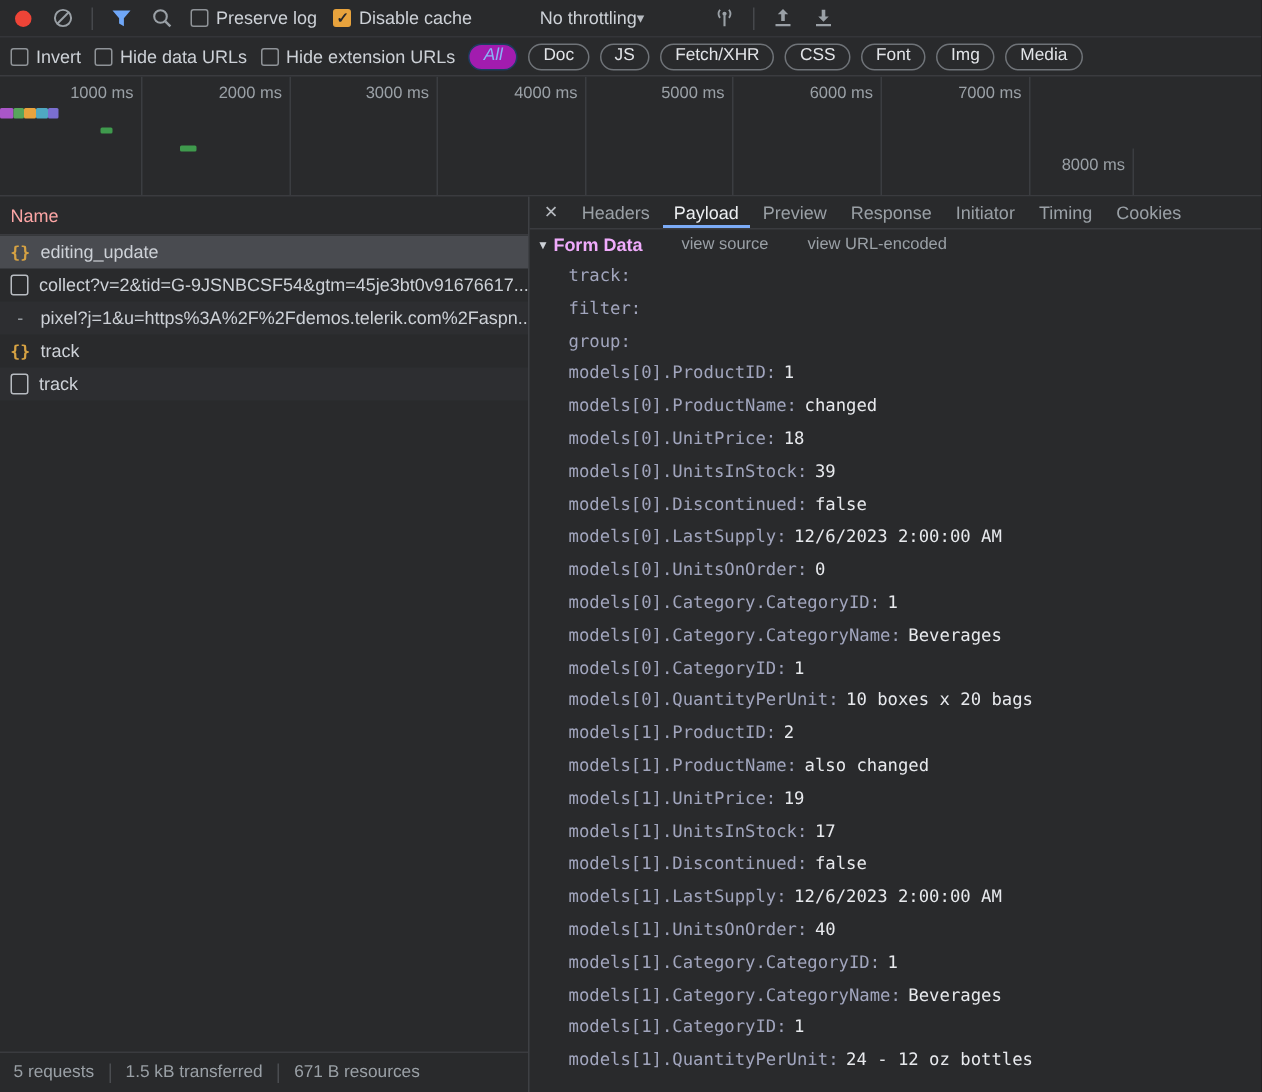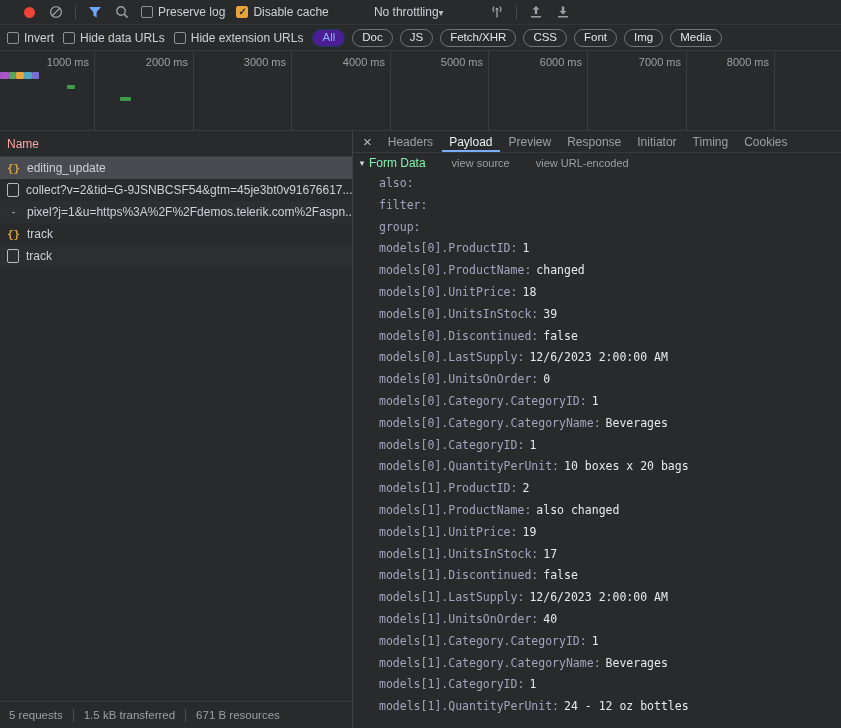--- a/index.html
+++ b/index.html
@@ -9,7 +9,7 @@
     font-family:"Liberation Sans",sans-serif;font-size:12px;
     -webkit-font-smoothing:antialiased;
   }
-  .toolbar1{position:absolute;left:0;top:0;right:0;height:25px;display:flex;align-items:center;gap:11px;padding:0 21px;border-bottom:1px solid #343539;box-sizing:border-box;}
+  .toolbar1{position:absolute;left:0;top:0;right:0;height:25px;display:flex;align-items:center;gap:11px;padding:0 7px;border-bottom:1px solid #343539;box-sizing:border-box;}
   .toolbar2{position:absolute;left:0;top:25px;right:0;height:26px;display:flex;align-items:center;gap:9px;padding:0 7px;border-bottom:1px solid #3a3b3f;box-sizing:border-box;}
   .icon-btn{display:flex;align-items:center;justify-content:center;min-width:16px;height:18px;background:none;border:none;padding:0;cursor:pointer;}
   .record-dot{width:11px;height:11px;border-radius:50%;background:#ee4437;}

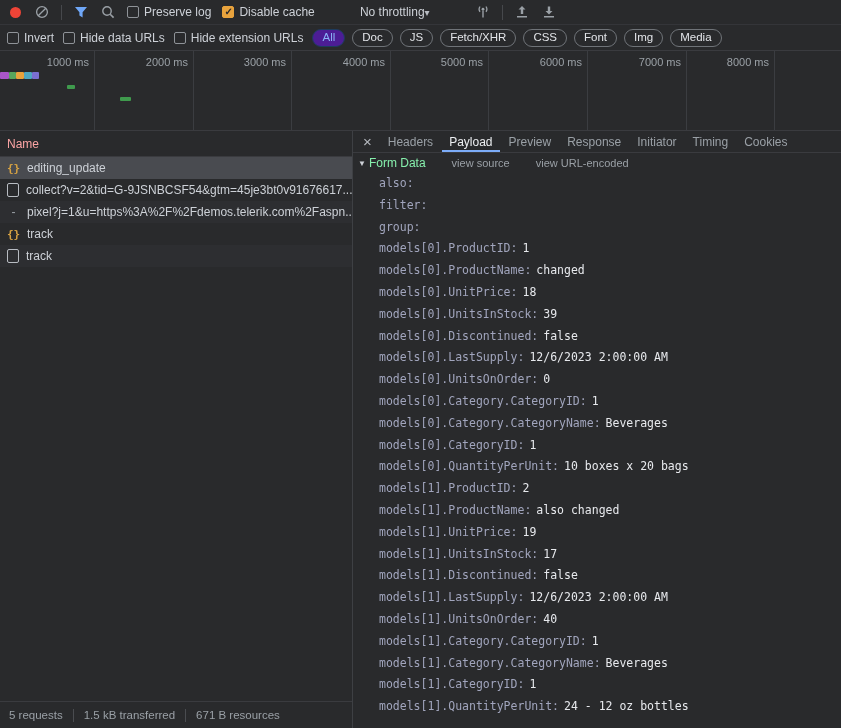--- a/index.html
+++ b/index.html
@@ -25,7 +25,7 @@
   .filter-input::placeholder{color:#80868c;}
   .pills{display:flex;align-items:center;gap:7px;white-space:nowrap;}
   .pill{height:18px;padding:0 9px;border-radius:9px;border:1px solid #6f7378;background:transparent;color:#e2e4e8;font-size:11.5px;line-height:15px;cursor:pointer;font-family:"Liberation Sans",sans-serif;}
-  .pill.active{background:#4c1d95;border-color:#1d3c5e;color:#8ab4f8;}
+  .pill.active{background:#a21caf;border-color:#1d3c5e;color:#8ab4f8;font-style:italic;}
   .overview{position:absolute;left:0;top:51px;right:0;height:80px;border-bottom:1px solid #3a3b3f;box-sizing:border-box;overflow:hidden;}
   .tick{position:absolute;top:0;bottom:0;width:90px;border-right:1px solid #3b3d41;padding:5px 5px 0 0;text-align:right;font-size:11px;color:#9aa0a6;box-sizing:border-box;}
   .ovbar{position:absolute;border-radius:1px;}

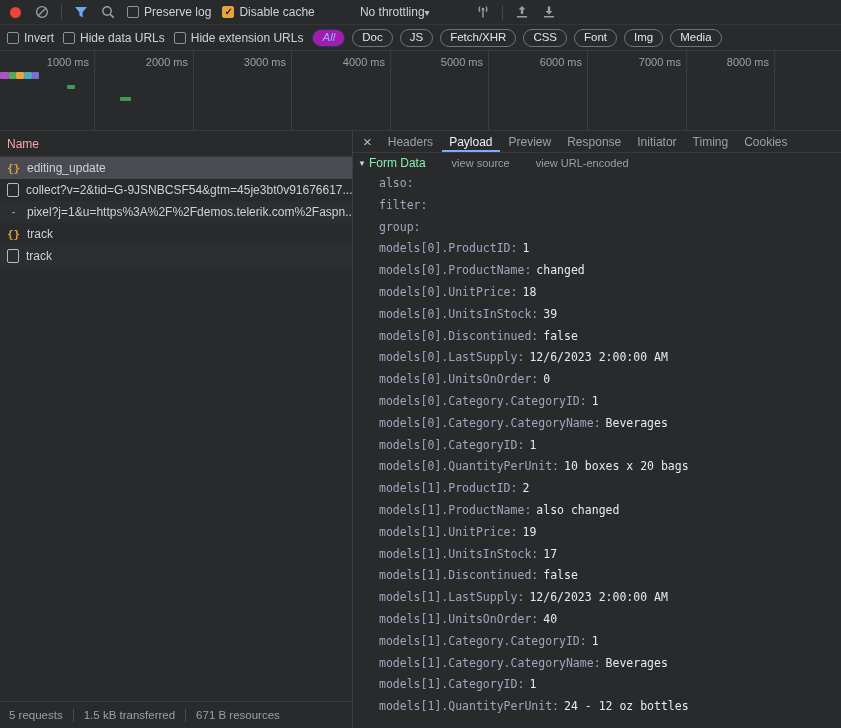--- a/index.html
+++ b/index.html
@@ -151,7 +151,7 @@
       <div class="tick" style="left: 399px;">5000 ms</div>
       <div class="tick" style="left: 498px;">6000 ms</div>
       <div class="tick" style="left: 597px;">7000 ms</div>
-      <div class="tick" style="left: 685px;">8000 ms</div>
+      <div class="tick" style="left: 666px; margin-top: 48px;">8000 ms</div>
       <div class="ovbar" style="left: 0px; top: 21px; width: 9px; height: 7px; background: rgb(169, 86, 200);"></div>
       <div class="ovbar" style="left: 9px; top: 21px; width: 7px; height: 7px; background: rgb(88, 165, 92);"></div>
       <div class="ovbar" style="left: 16px; top: 21px; width: 8px; height: 7px; background: rgb(232, 163, 61);"></div>

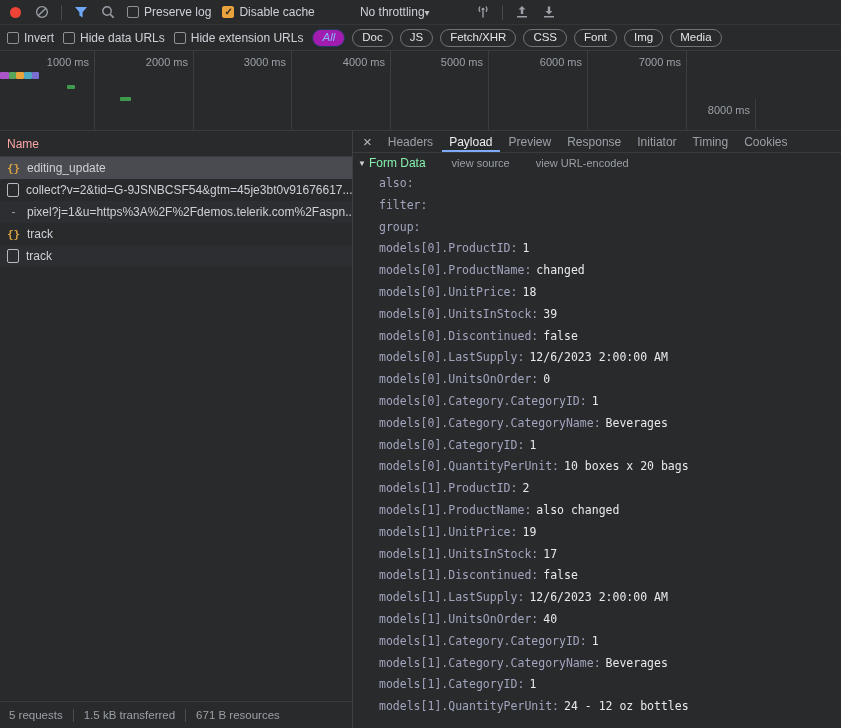--- a/index.html
+++ b/index.html
@@ -50,7 +50,7 @@
   .tab.active{color:#eceef1;border-bottom-color:#7cacf8;}
   .formdata-header{height:20px;display:flex;align-items:center;padding-left:5px;flex:0 0 auto;}
   .fd-caret{font-size:8px;color:#cdd1d7;margin-right:3px;}
-  .fd-title{font-weight:normal;color:#86efac;font-size:12px;}
+  .fd-title{font-weight:bold;color:#f0abfc;font-size:12px;}
   .fd-link{font-size:11px;color:#9aa0a6;margin-left:26px;cursor:pointer;}
   .entries{flex:1;overflow:hidden;padding-left:26px;font-family:"DejaVu Sans Mono",monospace;font-size:11.5px;}
   .entry{height:21.8px;line-height:21.8px;white-space:nowrap;}

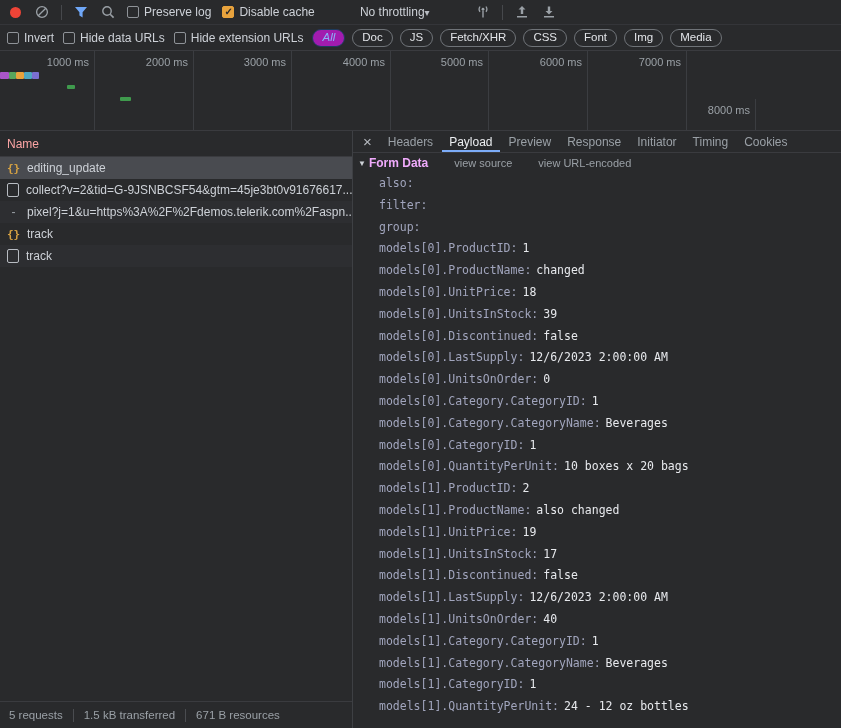--- a/index.html
+++ b/index.html
@@ -215,7 +215,7 @@
       </div>
       <div class="entries" id="entries">
           <div class="entry">
-    <span class="k">also:</span><span class="v"></span>
+    <span class="k">track:</span><span class="v"></span>
   </div>
           <div class="entry">
     <span class="k">filter:</span><span class="v"></span>

